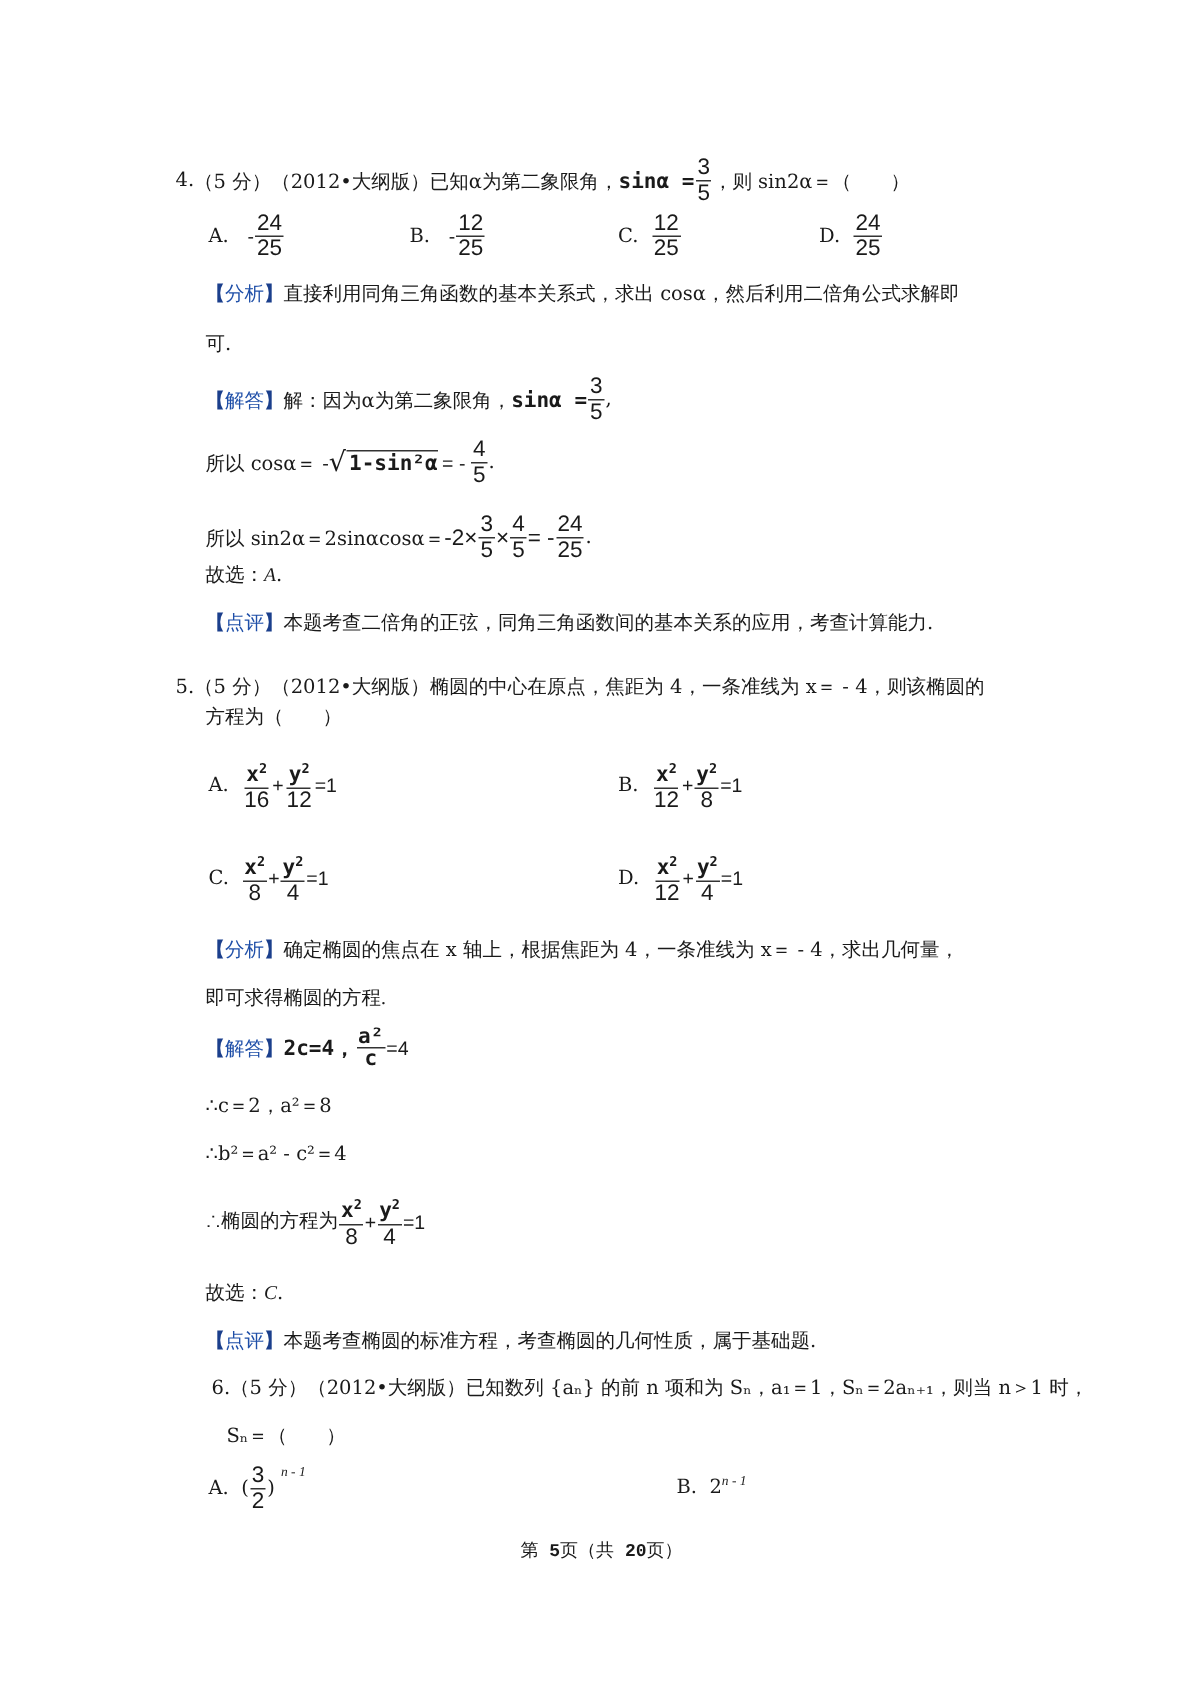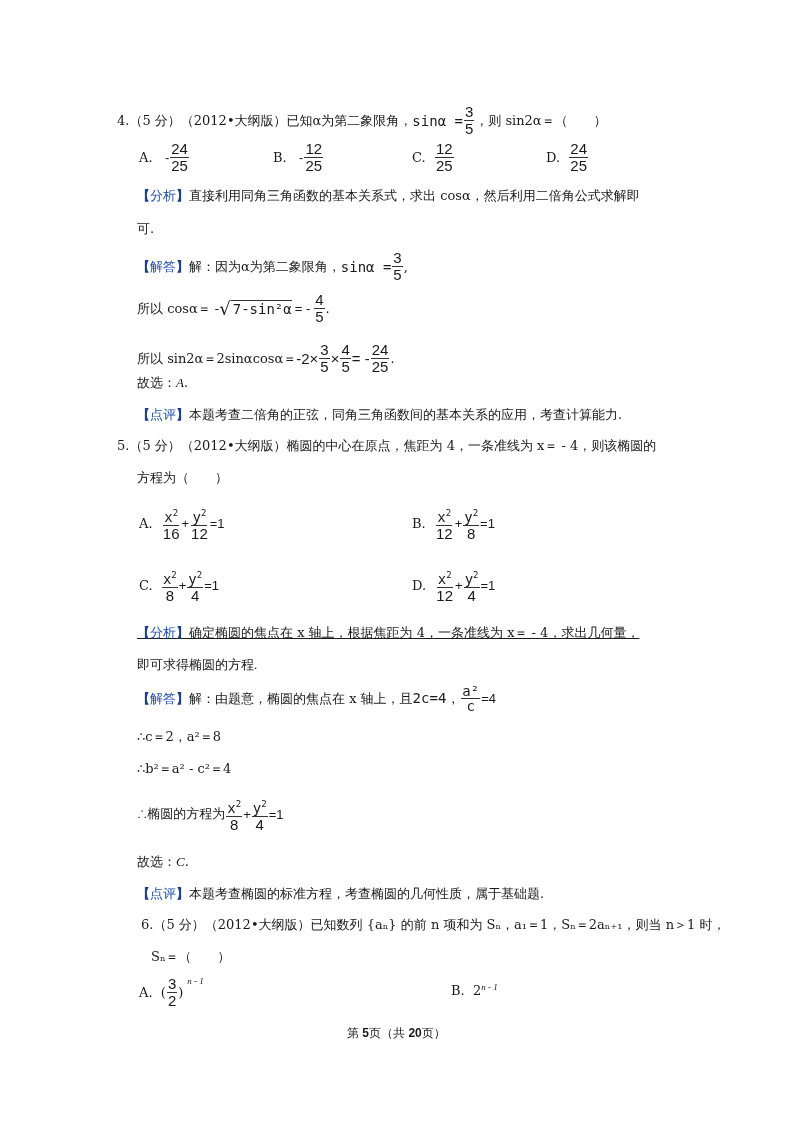--- a/index.html
+++ b/index.html
@@ -6,7 +6,7 @@
   body { width:793px; height:1122px; position:relative; overflow:hidden;
          font-family:"DejaVu Serif","Liberation Serif",serif; color:#1a1a1a; font-size:13px; }
   .abs { position:absolute; white-space:nowrap; }
-  .math { font-family:"DejaVu Sans Mono","Liberation Mono",monospace; font-size:14px; }
+  .math { font-family:"DejaVu Sans Mono","Liberation Mono",monospace; font-size:14px;font-weight:bold; }
   .msans { font-family:"Liberation Sans","DejaVu Sans",sans-serif; }
   .frac { display:inline-flex; flex-direction:column; align-items:center; vertical-align:middle;
           font-family:"Liberation Sans","DejaVu Sans",sans-serif; font-size:15px; line-height:16px; margin:0 1px; }

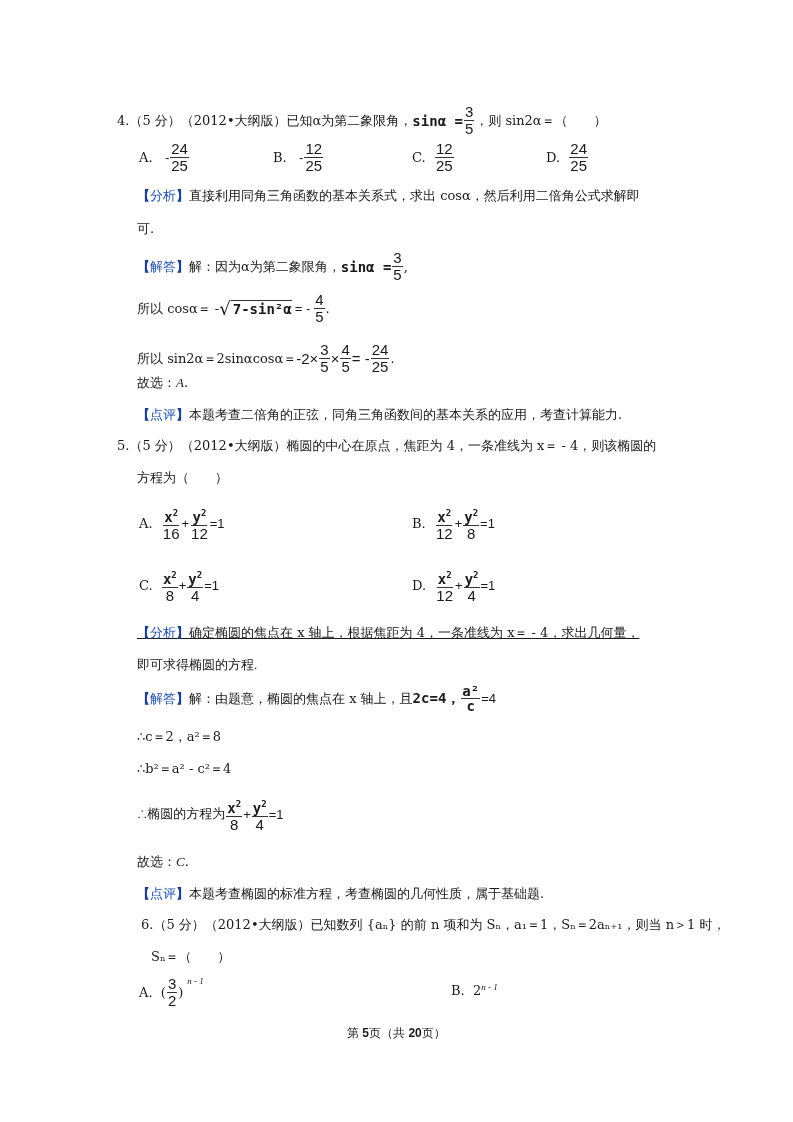--- a/index.html
+++ b/index.html
@@ -85,7 +85,7 @@
 <div class="abs row" style="left:137px;top:292px;">
   <span>所以 cosα＝ - </span>
   <span style="font-size:18px;">√</span>
-    <span class="math sqrt">7-sin²α</span>
+    <span class="math sqrt">1-sin²α</span>
   <span class="msans" style="margin:0 3px;">= -</span>
   <span class="frac">
       <span class="num">4</span>

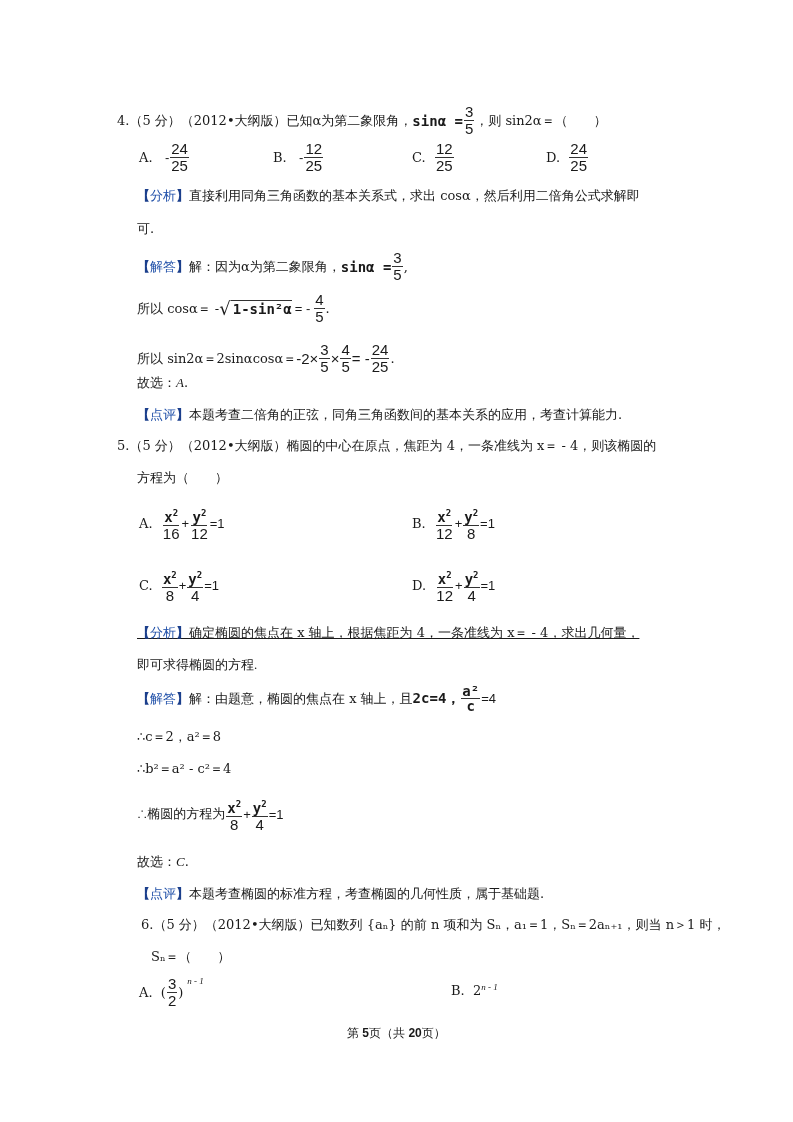--- a/index.html
+++ b/index.html
@@ -122,7 +122,7 @@
   <span class="lbl"><span class="br">【</span><span>点评</span><span class="br">】</span></span><span>本题考查二倍角的正弦，同角三角函数间的基本关系的应用，考查计算能力.</span>
 </div>
 
-<div class="abs" style="left:117px;top:437px;">
+<div class="abs" style="left:117px;top:449px;">
   <span>5.</span><span>（5 分）（2012•大纲版）</span><span>椭圆的中心在原点，焦距为 4，一条准线为 x＝ - 4，则该椭圆的</span>
 </div>
 <div class="abs" style="left:137px;top:469px;">方程为（　　）</div>

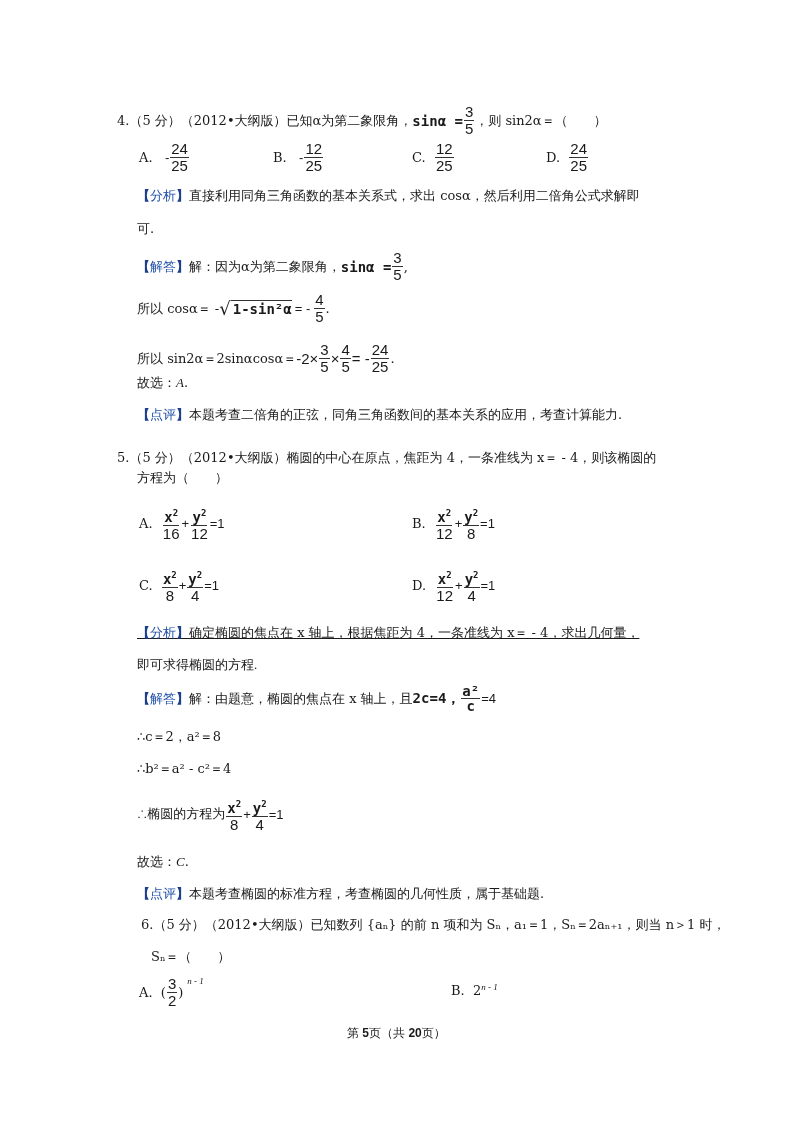--- a/index.html
+++ b/index.html
@@ -172,7 +172,7 @@
     </span><span class="msans">=1</span>
 </div>
 
-<div class="abs" style="left:137px;top:624px;text-decoration:underline;">
+<div class="abs" style="left:137px;top:624px;">
   <span class="lbl"><span class="br">【</span><span>分析</span><span class="br">】</span></span><span>确定椭圆的焦点在 x 轴上，根据焦距为 4，一条准线为 x＝ - 4，求出几何量，</span>
 </div>
 <div class="abs" style="left:137px;top:656px;font-family:Liberation Serif, serif;">即可求得椭圆的方程.</div>

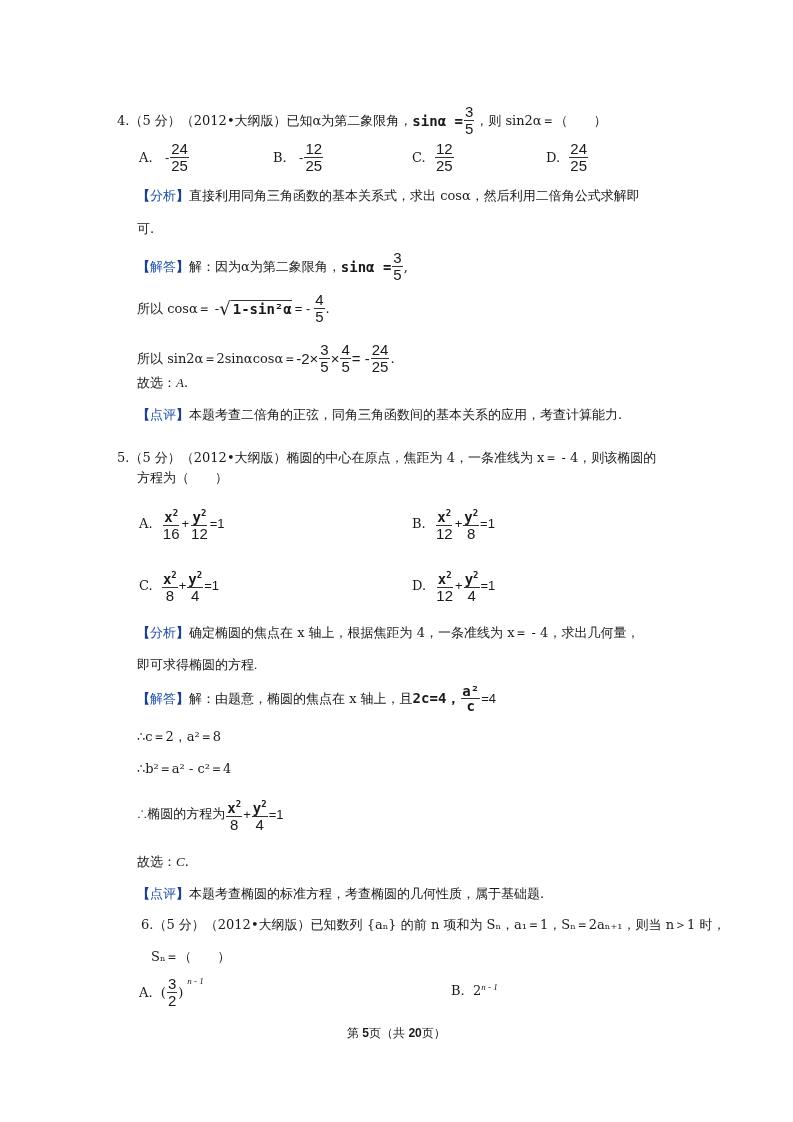--- a/index.html
+++ b/index.html
@@ -179,7 +179,6 @@
 
 <div class="abs row" style="left:137px;top:684px;">
   <span class="lbl"><span class="br">【</span><span>解答</span><span class="br">】</span></span>
-  <span>解：由题意，椭圆的焦点在 x 轴上，且</span>
   <span class="math">2c=4，</span>
   <span class="frac small">
       <span class="num math">a²</span>

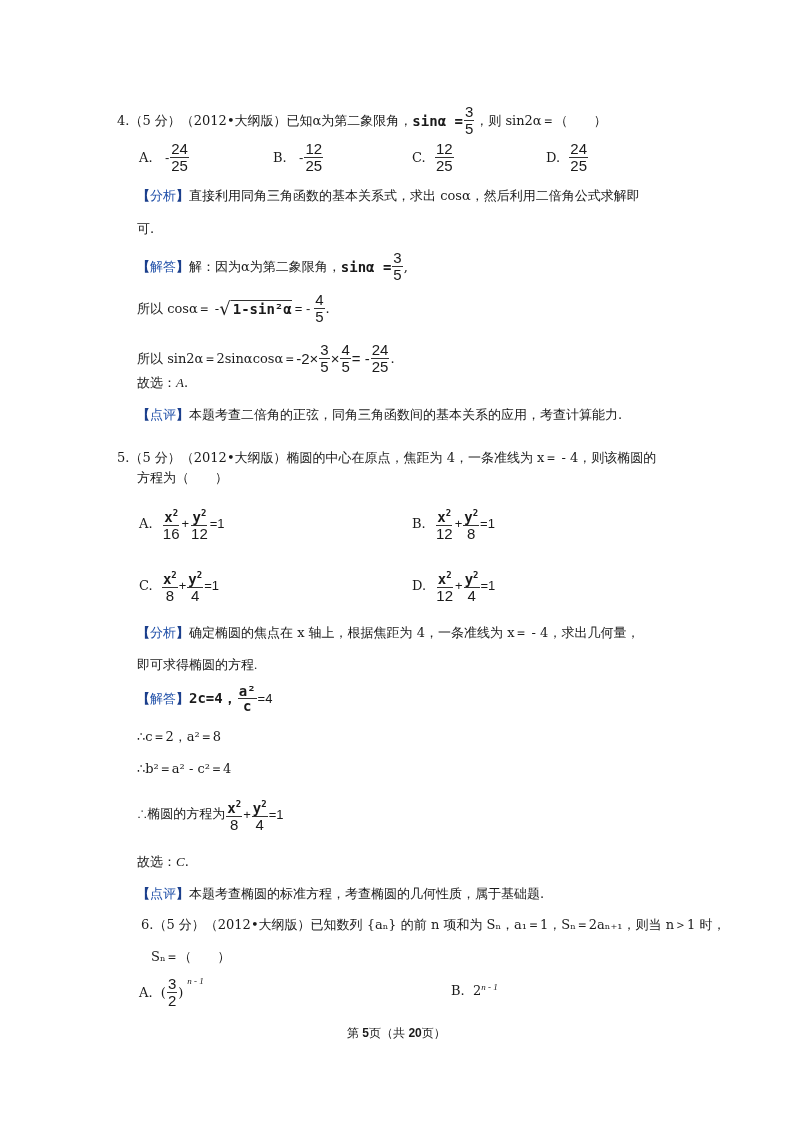--- a/index.html
+++ b/index.html
@@ -18,7 +18,7 @@
   .it { font-style:italic; font-family:"Liberation Serif","DejaVu Serif",serif; }
   sup, sub { font-size:9px; }
   .sqrt { border-top:1px solid #333; padding-left:2px; }
-  .footer { font-family:Liberation Sans, sans-serif; font-size:12px; }
+  .footer { font-family:Liberation Mono, monospace; font-size:12px; }
   .footer b { font-weight:bold; }
   .row { display:flex; align-items:center; }
 </style>

